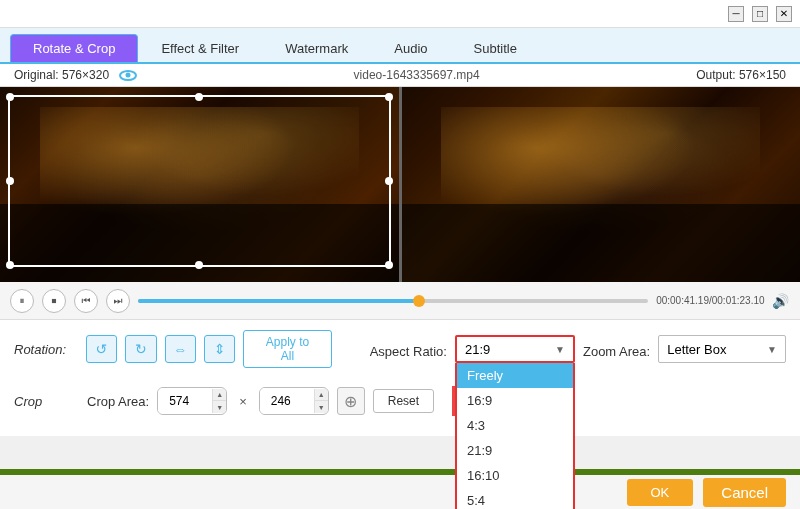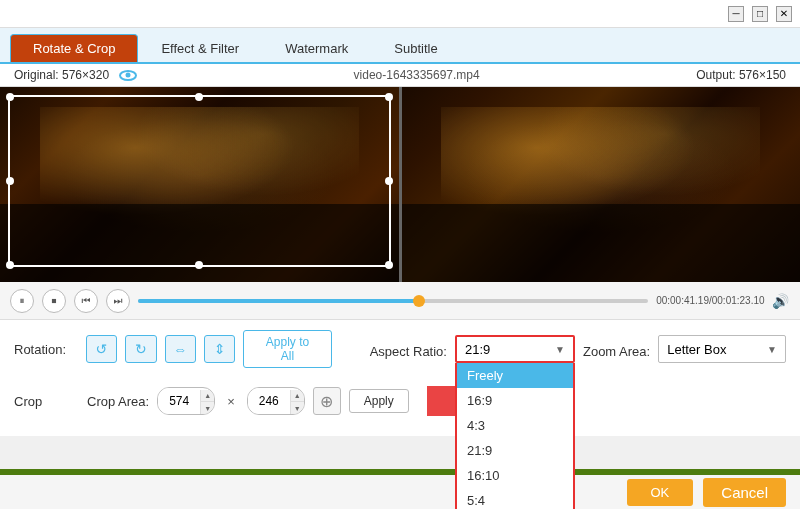--- a/index.html
+++ b/index.html
@@ -58,7 +58,7 @@
       border-radius: 4px 4px 0 0;
     }
     .tab.active {
-      background: #c2410c;
+      background: #8b5cf6;
       color: #fff;
       border-color: #4ab8e8;
       margin-top: 11px;

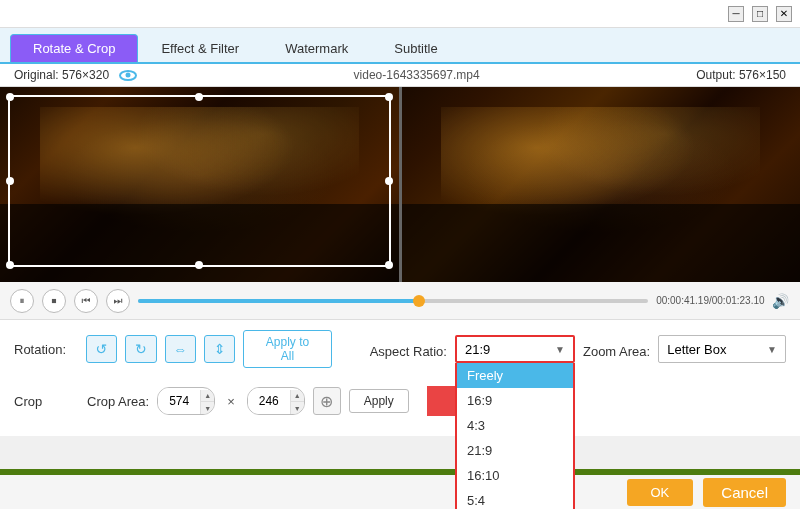--- a/index.html
+++ b/index.html
@@ -463,6 +463,7 @@
   <div class="tab active">Rotate &amp; Crop</div>
   <div class="tab">Effect &amp; Filter</div>
   <div class="tab">Watermark</div>
+  <div class="tab">Audio</div>
   <div class="tab">Subtitle</div>
 </div>
 

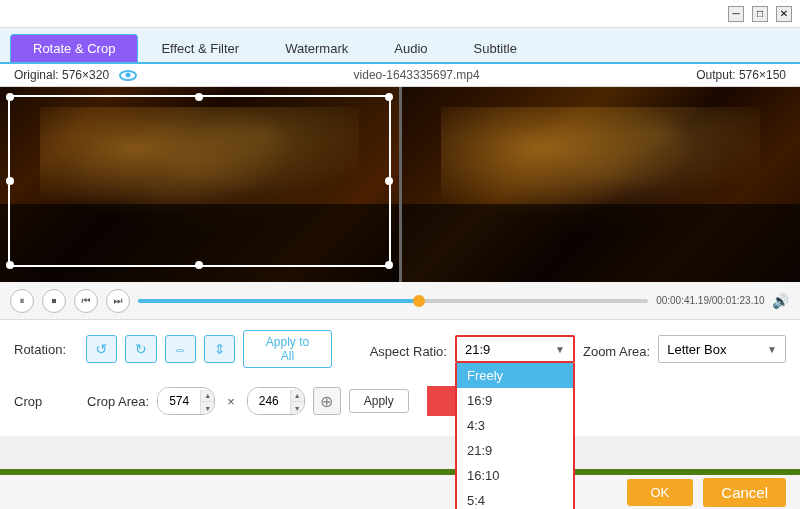--- a/index.html
+++ b/index.html
@@ -237,6 +237,7 @@
       font-size: 13px;
       color: #333;
       font-weight: 500;
+      font-style: italic;
     }
     .rotate-btn {
       width: 32px;

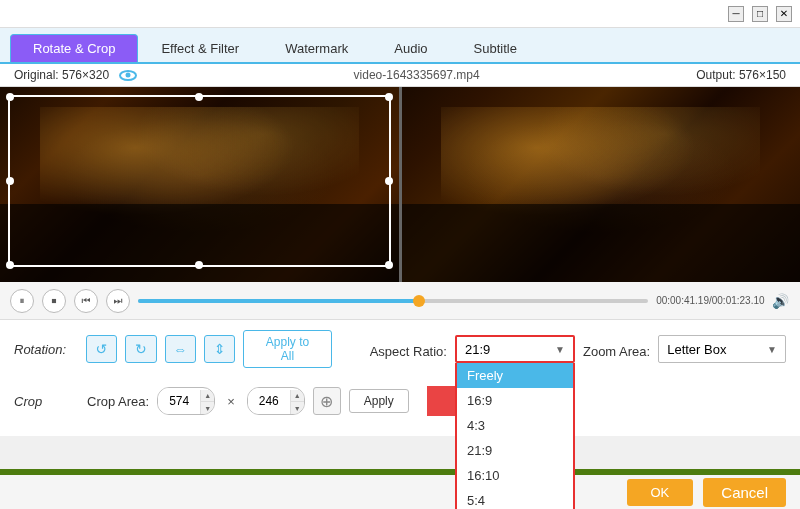--- a/index.html
+++ b/index.html
@@ -392,10 +392,11 @@
 
     .input-with-spin {
       display: flex;
-      align-items: flex-end;
+      align-items: center;
       border: 1px solid #bbb;
-      border-radius: 12px;
+      border-radius: 6px;
       overflow: hidden;
+      gap: 12px;
     }
     .spin-input {
       width: 42px;

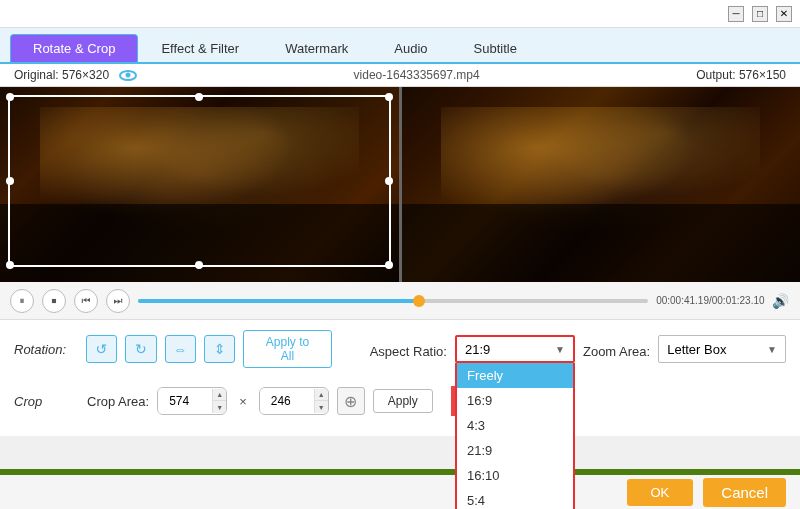--- a/index.html
+++ b/index.html
@@ -569,7 +569,7 @@
       </div>
     </div>
     <button class="crosshair-btn">⊕</button>
-    <button class="reset-btn">Apply</button>
+    <button class="reset-btn">Reset</button>
 
     <div style="margin-left: 10px; display:flex; align-items:center;">
       <svg width="90" height="50" viewBox="0 0 90 50">

